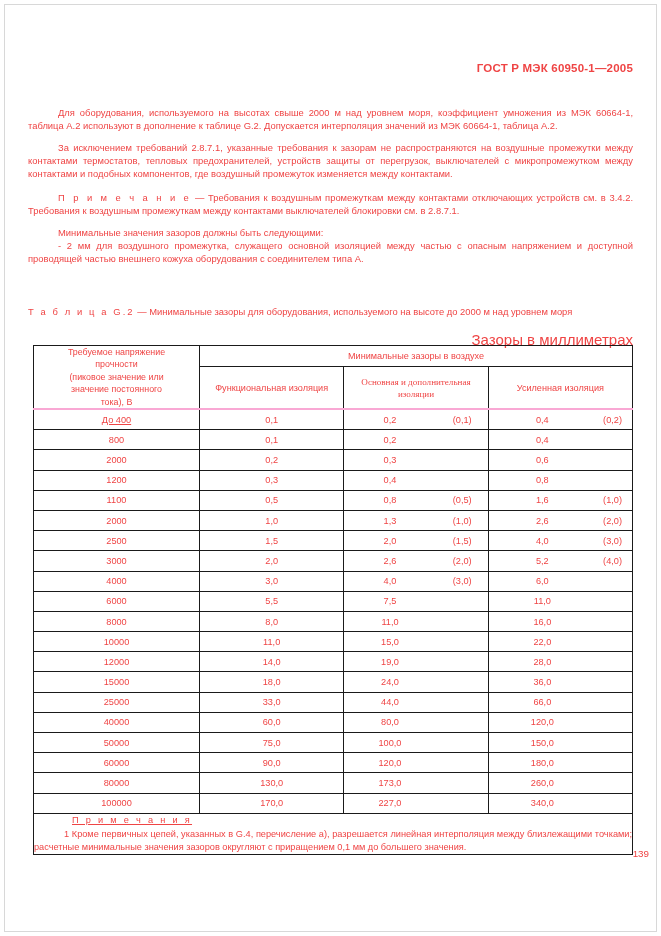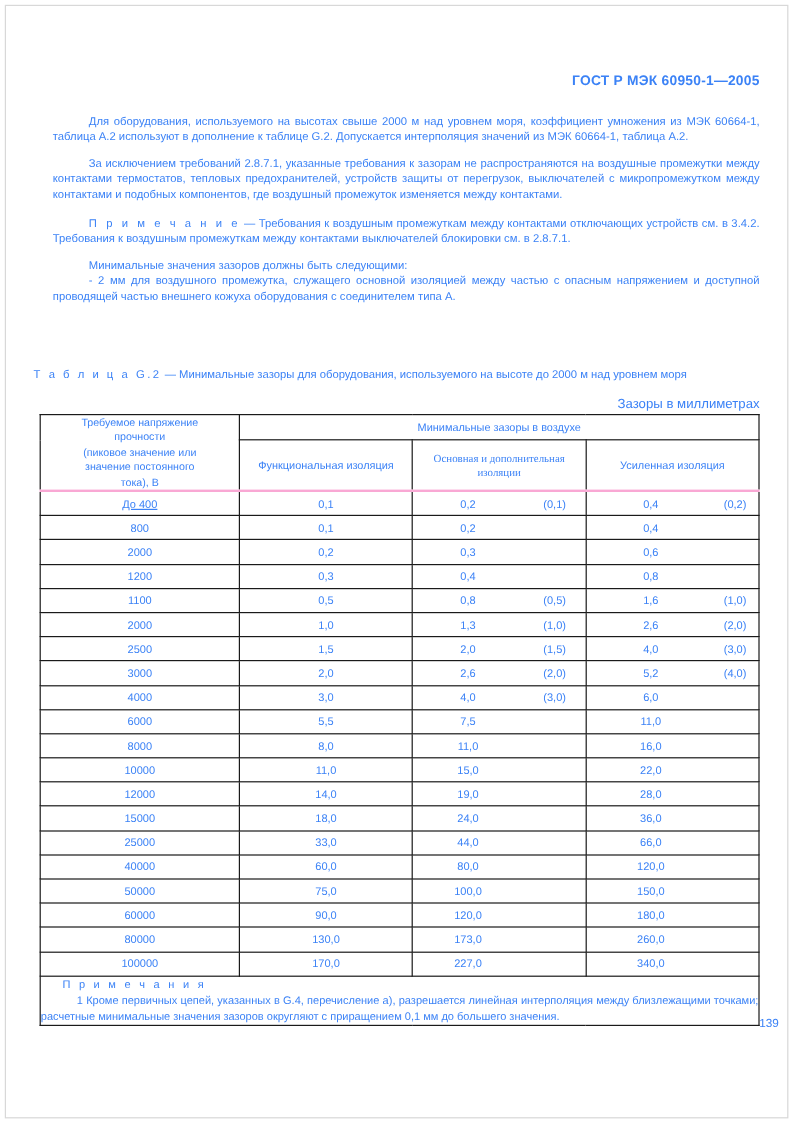--- a/index.html
+++ b/index.html
@@ -15,7 +15,7 @@
     background: #ffffff;
     margin: 0 auto;
     font-family: "Liberation Sans", "DejaVu Sans", sans-serif;
-    color: #3b82f6;
+    color: #ef4444;
     overflow: hidden;
     box-sizing: border-box;
   }

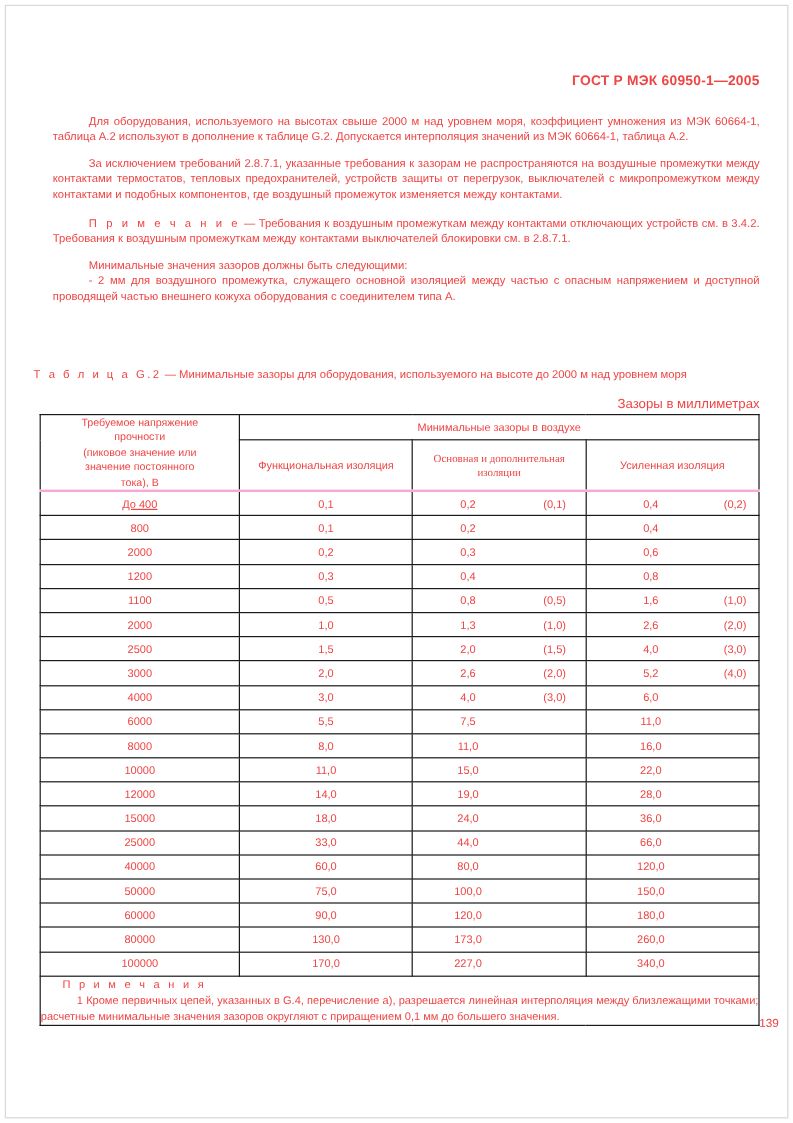--- a/index.html
+++ b/index.html
@@ -45,8 +45,7 @@
     position: absolute;
     left: 28px;
     right: 28px;
-    top: 94px;
-    margin-left: 16px;
+    top: 106px;
   }
   p.para {
     margin: 0 0 0 0;

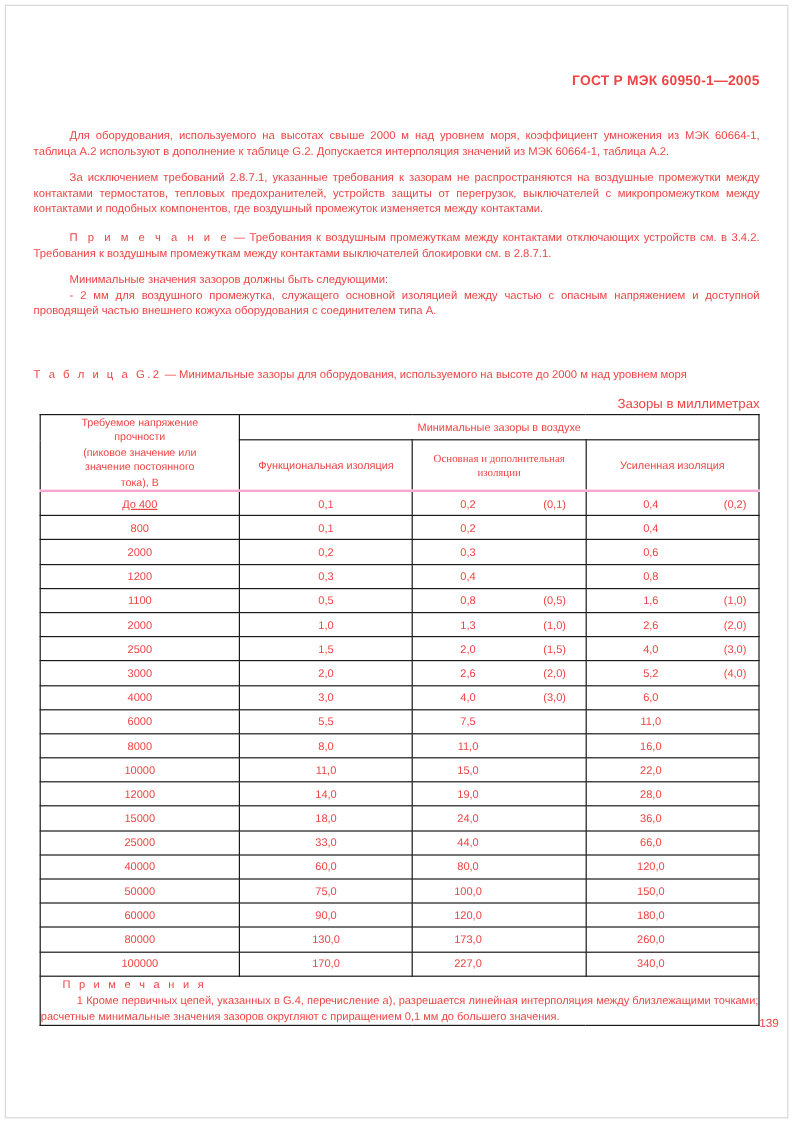--- a/index.html
+++ b/index.html
@@ -74,7 +74,7 @@
     position: absolute;
     right: 28px;
     top: 331px;
-    font-size: 11px;
+    font-size: 15px;
   }
 
   

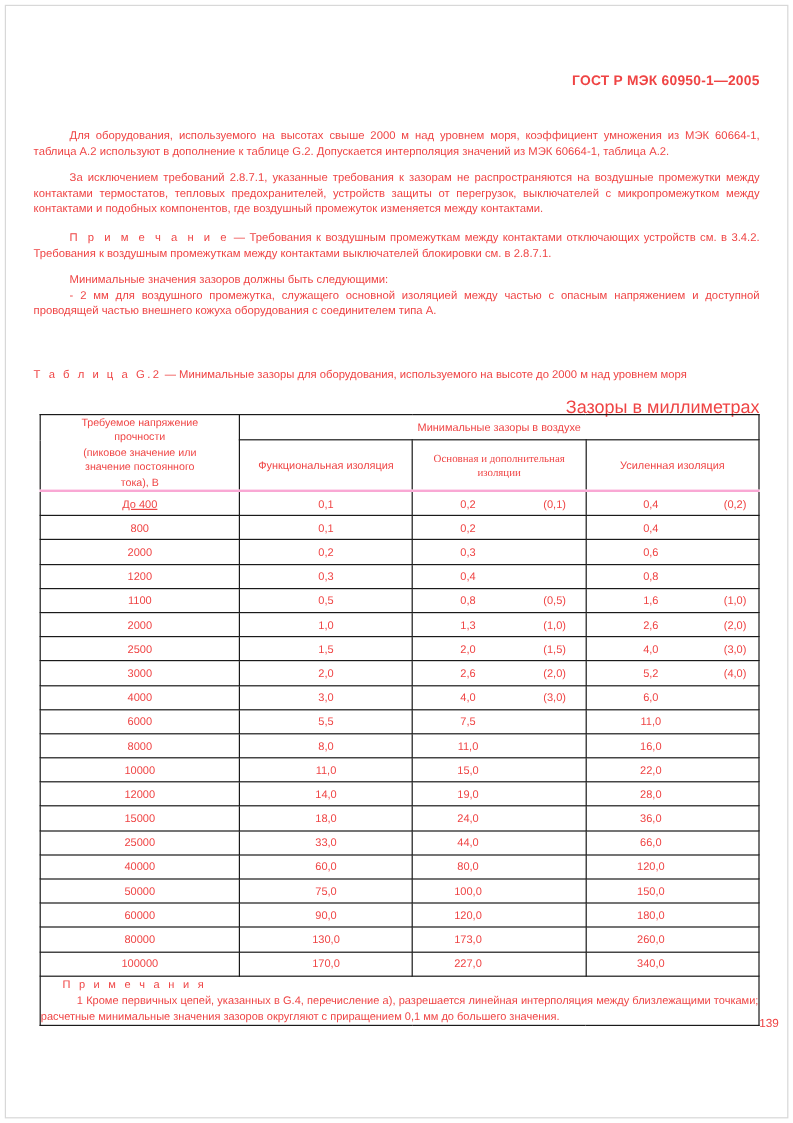--- a/index.html
+++ b/index.html
@@ -163,8 +163,9 @@
   td.notes .nt-title {
     letter-spacing: 2.3px;
     display: block;
-    margin-left: 18px;
+    margin-left: 38px;
     margin-bottom: 1px;
+    text-decoration: underline;
   }
   td.notes .nt-body {
     display: block;

